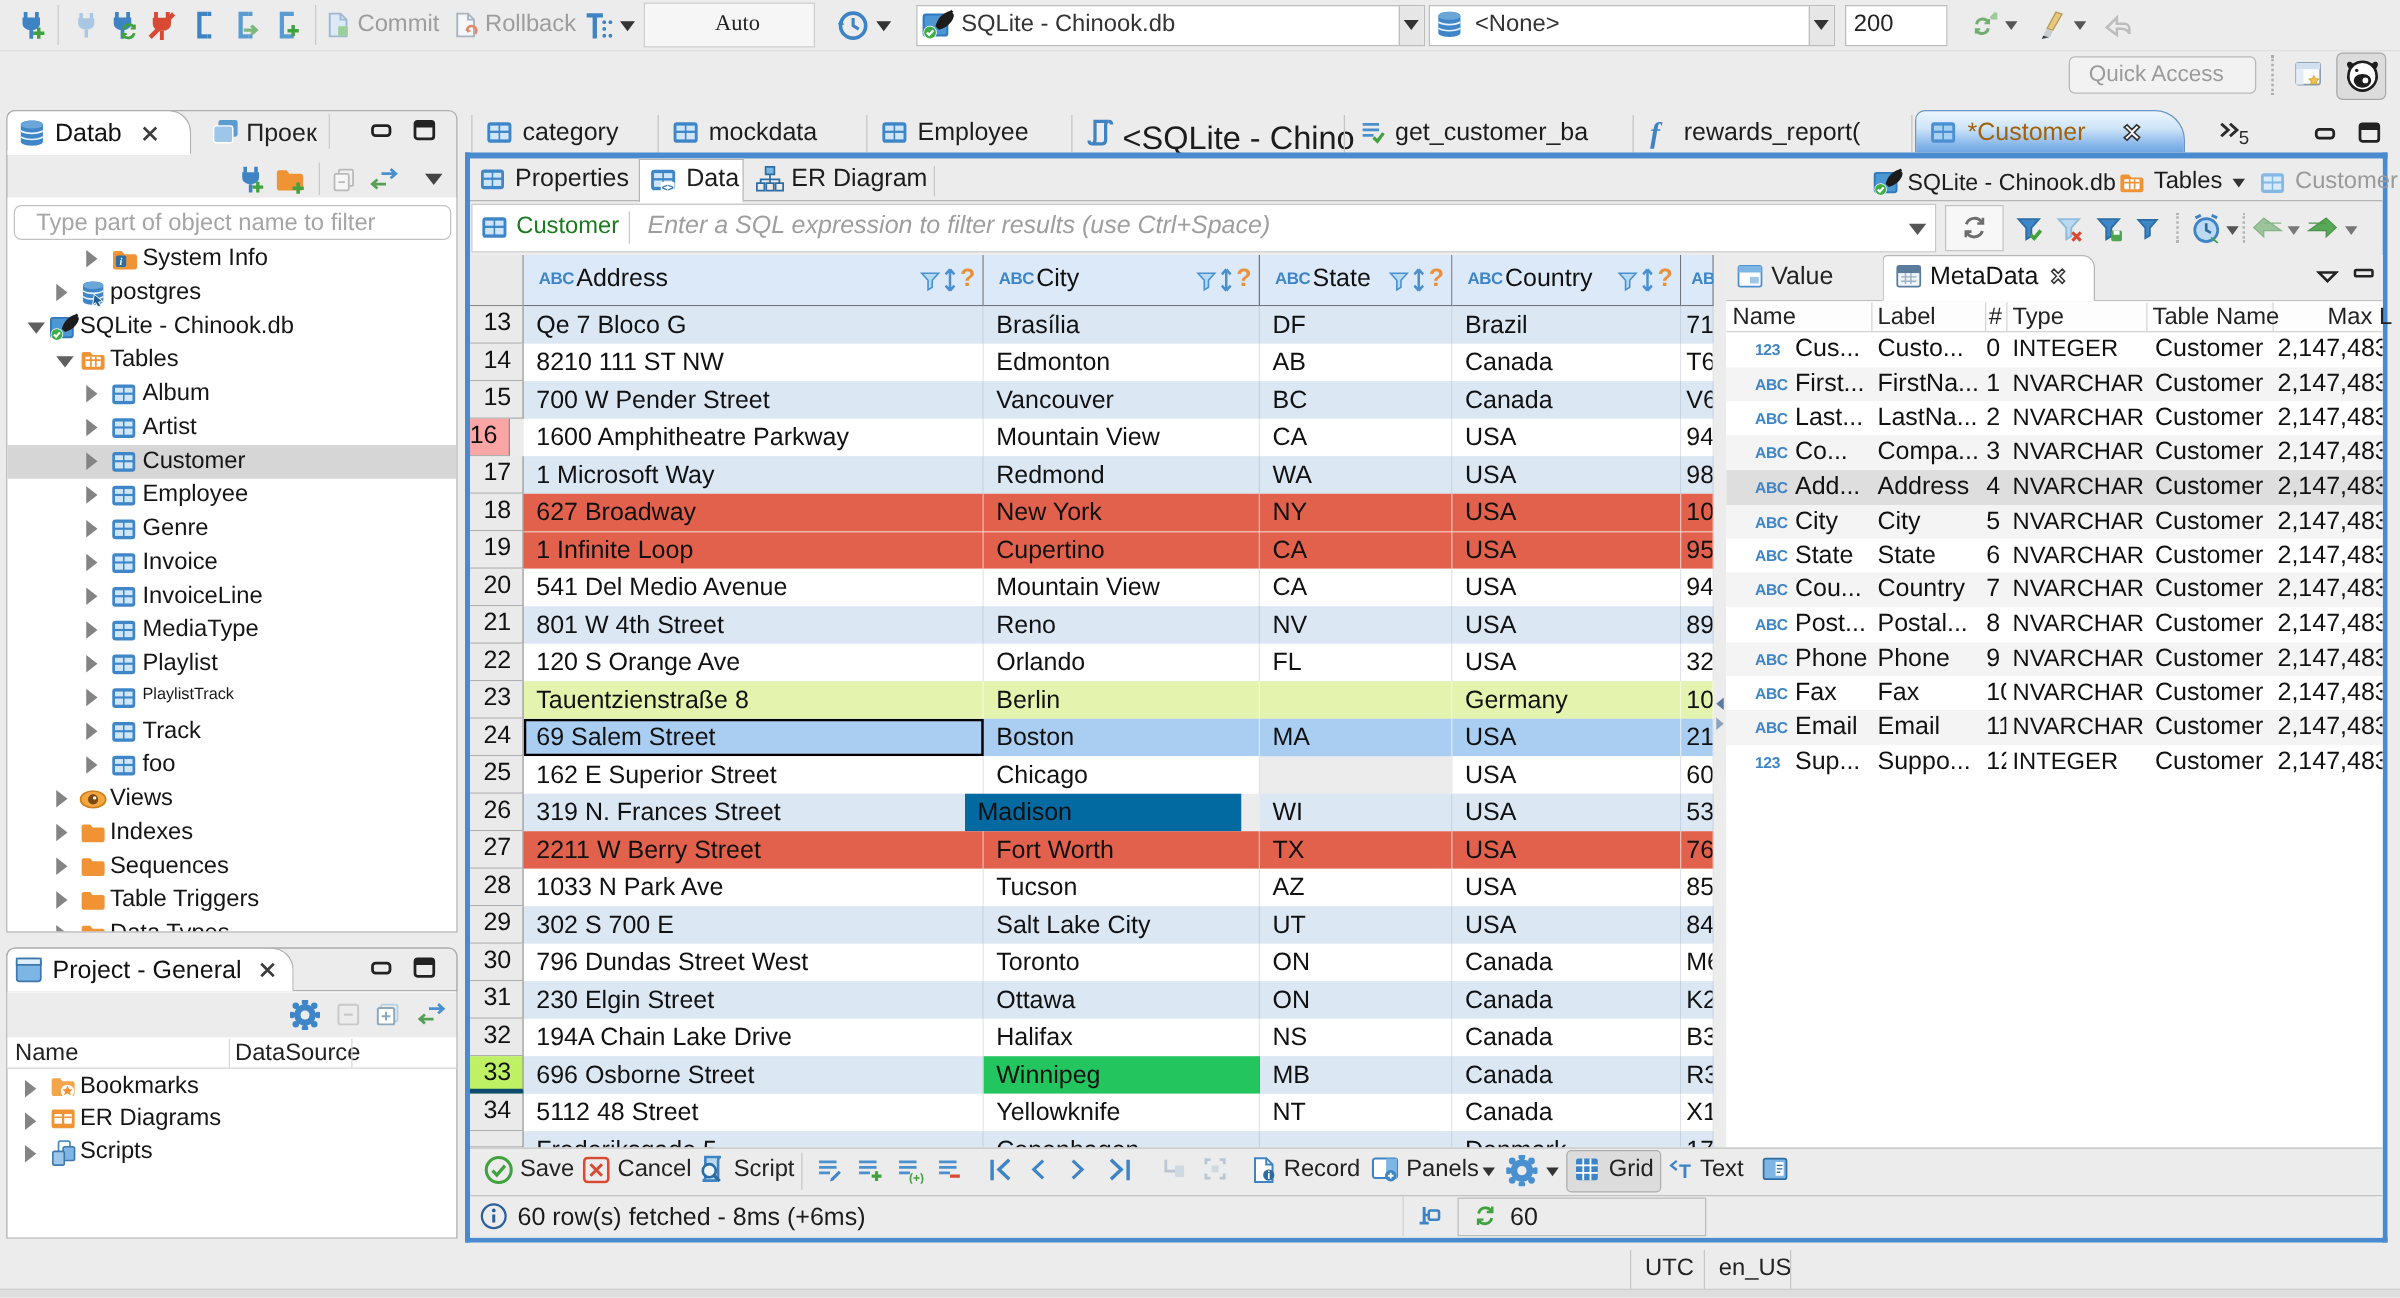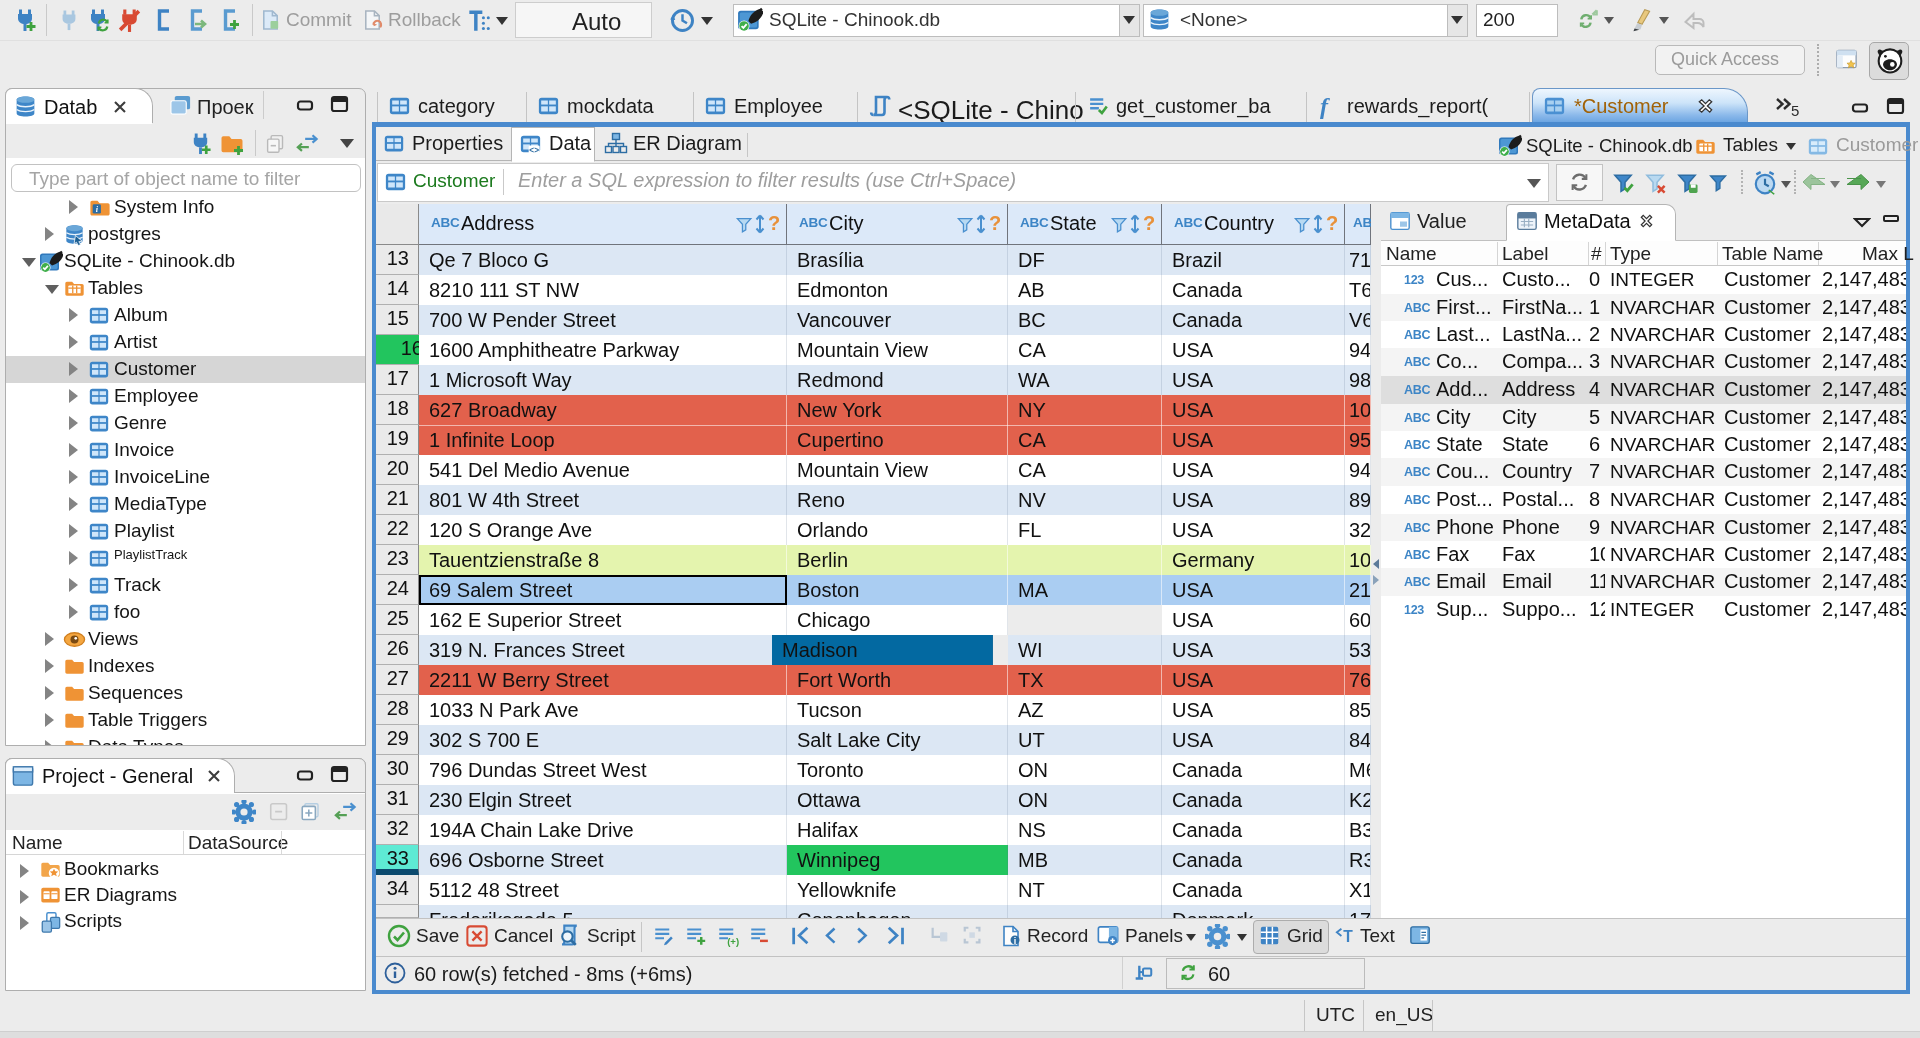--- a/index.html
+++ b/index.html
@@ -70,7 +70,7 @@
       </svg></div>
 <div class="abs" style="left:496px;top:17px;width:0px;height:0px;border-top:8px solid #333;border-left:6px solid transparent;border-right:6px solid transparent;"></div>
 <div class="abs" style="left:515px;top:2px;width:137px;height:36px;background:#f6f6f6;border:1px solid #cdcdcd;"></div>
-<div class="abs" style="left:572px;top:8px;font-size:24px;color:#222;white-space:nowrap;">Auto</div>
+<div class="abs" style="left:572px;top:8px;font-size:18px;color:#222;white-space:nowrap;font-family:Liberation Serif, serif;">Auto</div>
 <div class="abs" style="left:668px;top:6px;width:29px;height:29px;"><svg width="29" height="29" viewBox="0 0 26 26">
         <circle cx="13" cy="13" r="9" fill="none" stroke="#3e83c4" stroke-width="2.6"></circle>
         <path d="M13 7.5V13l4 2.5" stroke="#3e83c4" stroke-width="2.2" fill="none"></path>

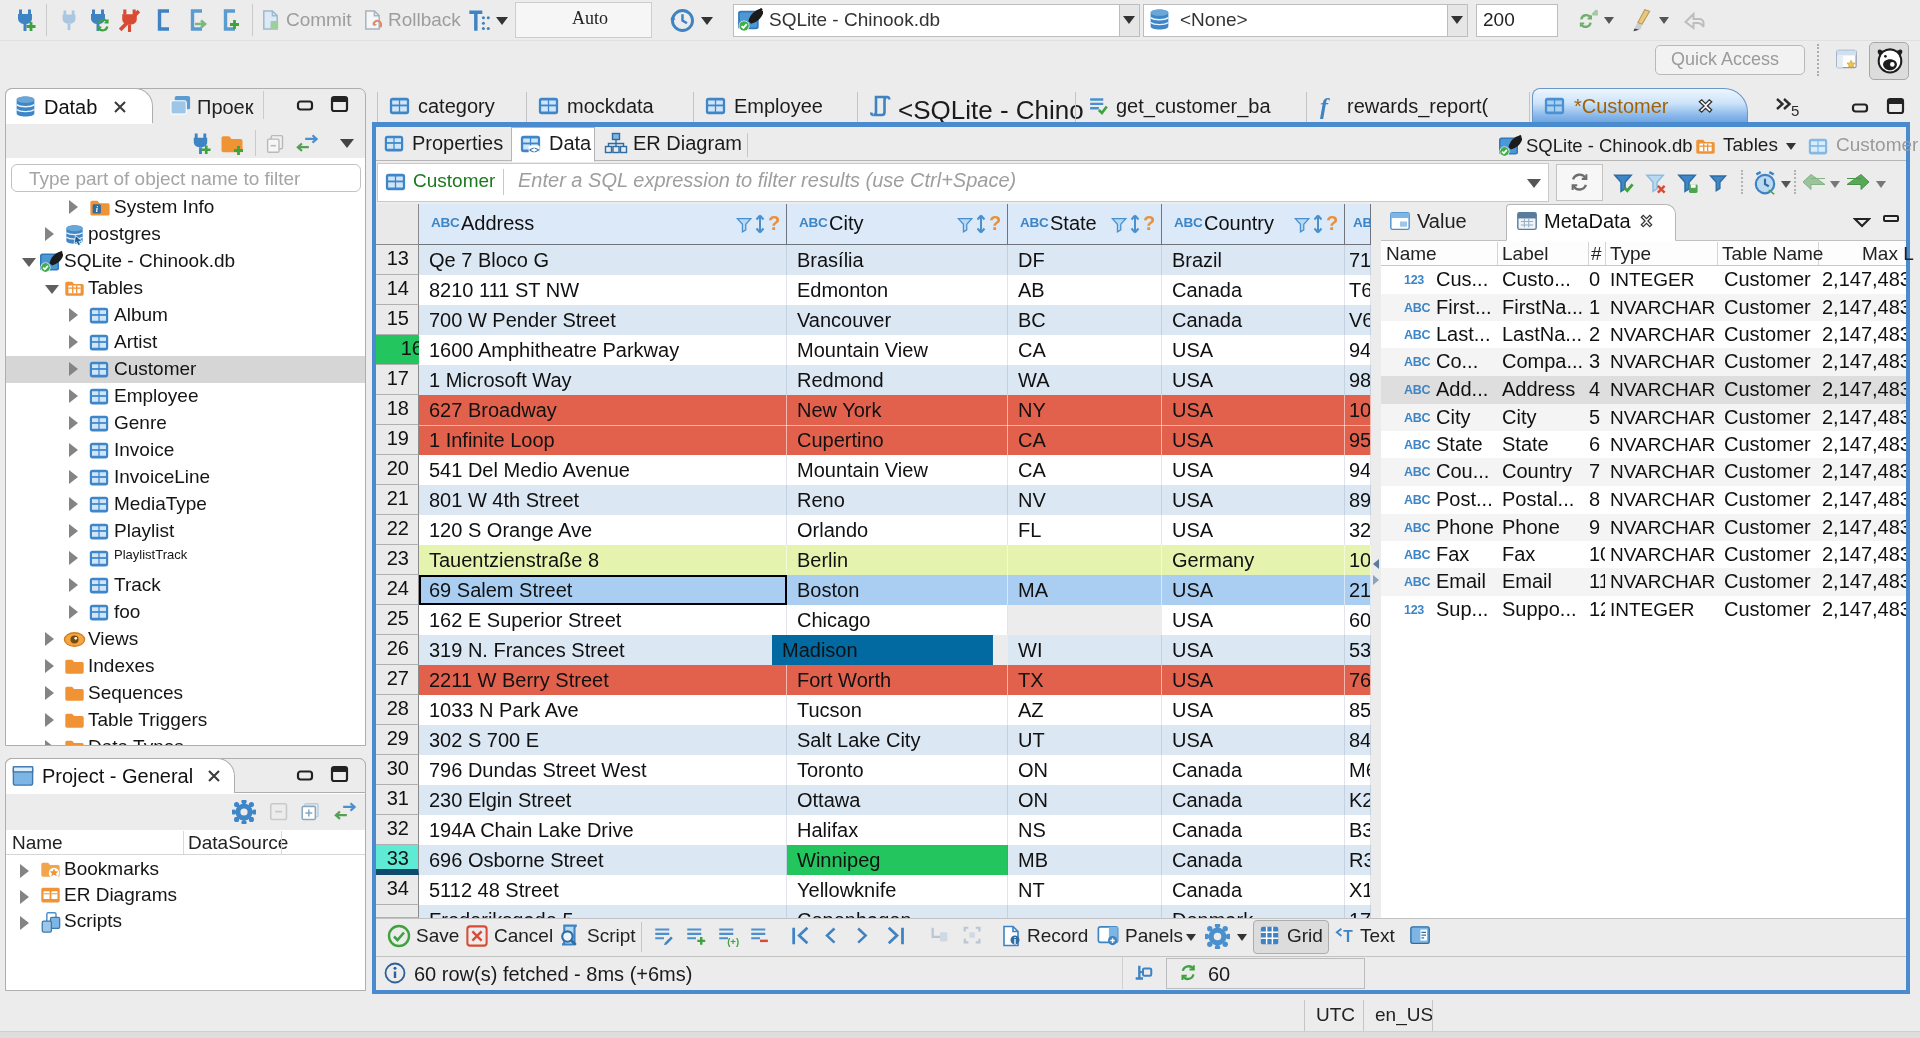--- a/index.html
+++ b/index.html
@@ -720,7 +720,7 @@
 <div class="cell" style="left:1008px;top:305px;width:154px;height:30px;padding-left:10px;background:#dce7f4;border-right:1px solid rgba(90,110,140,0.18);line-height:30px;">BC</div>
 <div class="cell" style="left:1162px;top:305px;width:183px;height:30px;padding-left:10px;background:#dce7f4;border-right:1px solid rgba(90,110,140,0.18);line-height:30px;">Canada</div>
 <div class="cell" style="left:1345px;top:305px;width:26px;height:30px;padding-left:4px;background:#dce7f4;border-right:1px solid rgba(90,110,140,0.18);line-height:30px;">V6</div>
-<div class="abs" style="left:376px;top:335px;width:57px;height:30px;background:#22c55e;border-right:1px solid #8a8a8a;border-bottom:1px solid #b0b0b0;overflow:hidden;">
+<div class="abs" style="left:376px;top:335px;width:32px;height:30px;background:#fca5a5;border-right:1px solid #8a8a8a;border-bottom:1px solid #b0b0b0;overflow:hidden;">
       <div style="position:absolute;right:9px;top:2px;font-size:20px;color:#111;">16</div>
     </div>
 <div class="cell" style="left:419px;top:335px;width:368px;height:30px;padding-left:10px;background:#ffffff;border-right:1px solid rgba(90,110,140,0.18);line-height:30px;">1600 Amphitheatre Parkway</div>

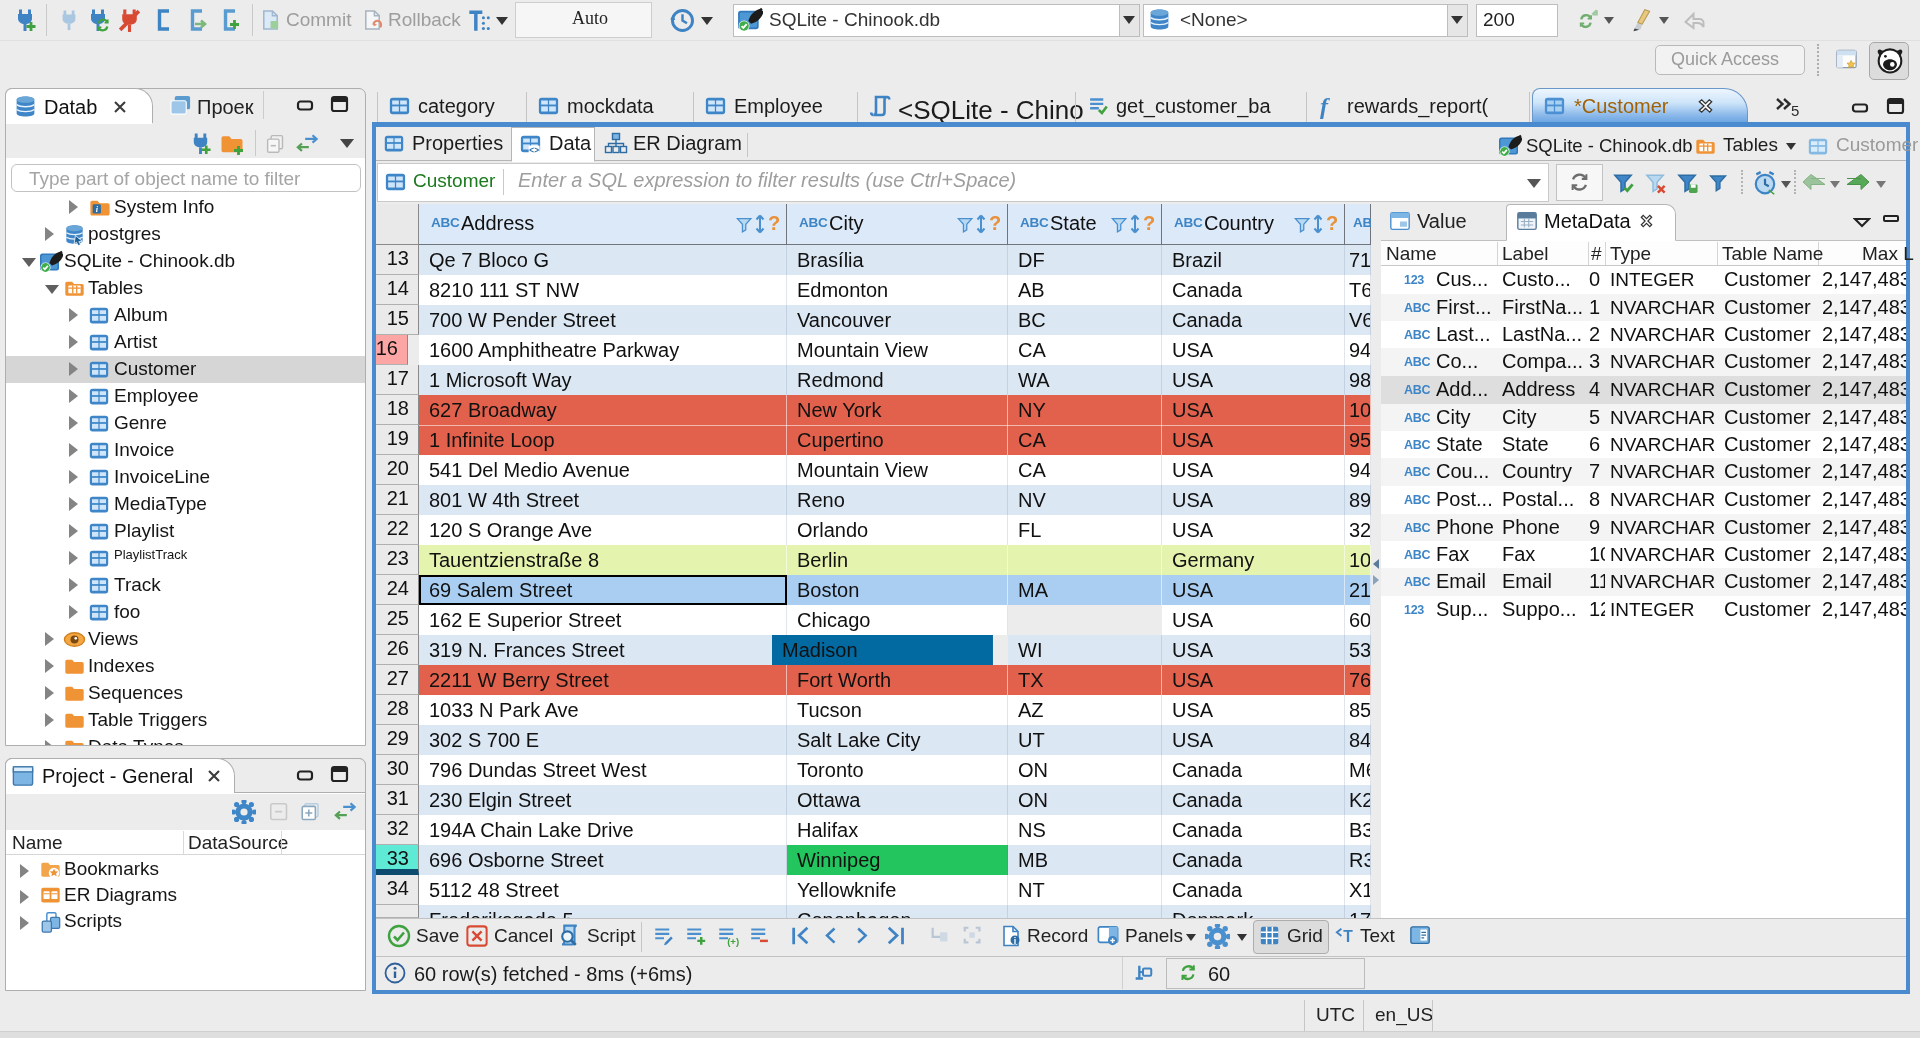--- a/index.html
+++ b/index.html
@@ -857,7 +857,7 @@
 <div class="cell" style="left:1008px;top:815px;width:154px;height:30px;padding-left:10px;background:#ffffff;border-right:1px solid rgba(90,110,140,0.18);line-height:30px;">NS</div>
 <div class="cell" style="left:1162px;top:815px;width:183px;height:30px;padding-left:10px;background:#ffffff;border-right:1px solid rgba(90,110,140,0.18);line-height:30px;">Canada</div>
 <div class="cell" style="left:1345px;top:815px;width:26px;height:30px;padding-left:4px;background:#ffffff;border-right:1px solid rgba(90,110,140,0.18);line-height:30px;">B3</div>
-<div class="abs" style="left:376px;top:845px;width:43px;height:30px;background:#5eead4;border-right:1px solid #8a8a8a;border-bottom:6px solid #0c4a6e;overflow:hidden;">
+<div class="abs" style="left:376px;top:845px;width:43px;height:30px;background:#bef264;border-right:1px solid #8a8a8a;border-bottom:4px solid #0c4a6e;overflow:hidden;">
       <div style="position:absolute;right:9px;top:2px;font-size:20px;color:#111;">33</div>
     </div>
 <div class="cell" style="left:419px;top:845px;width:368px;height:30px;padding-left:10px;background:#dce7f4;border-right:1px solid rgba(90,110,140,0.18);line-height:30px;">696 Osborne Street</div>

